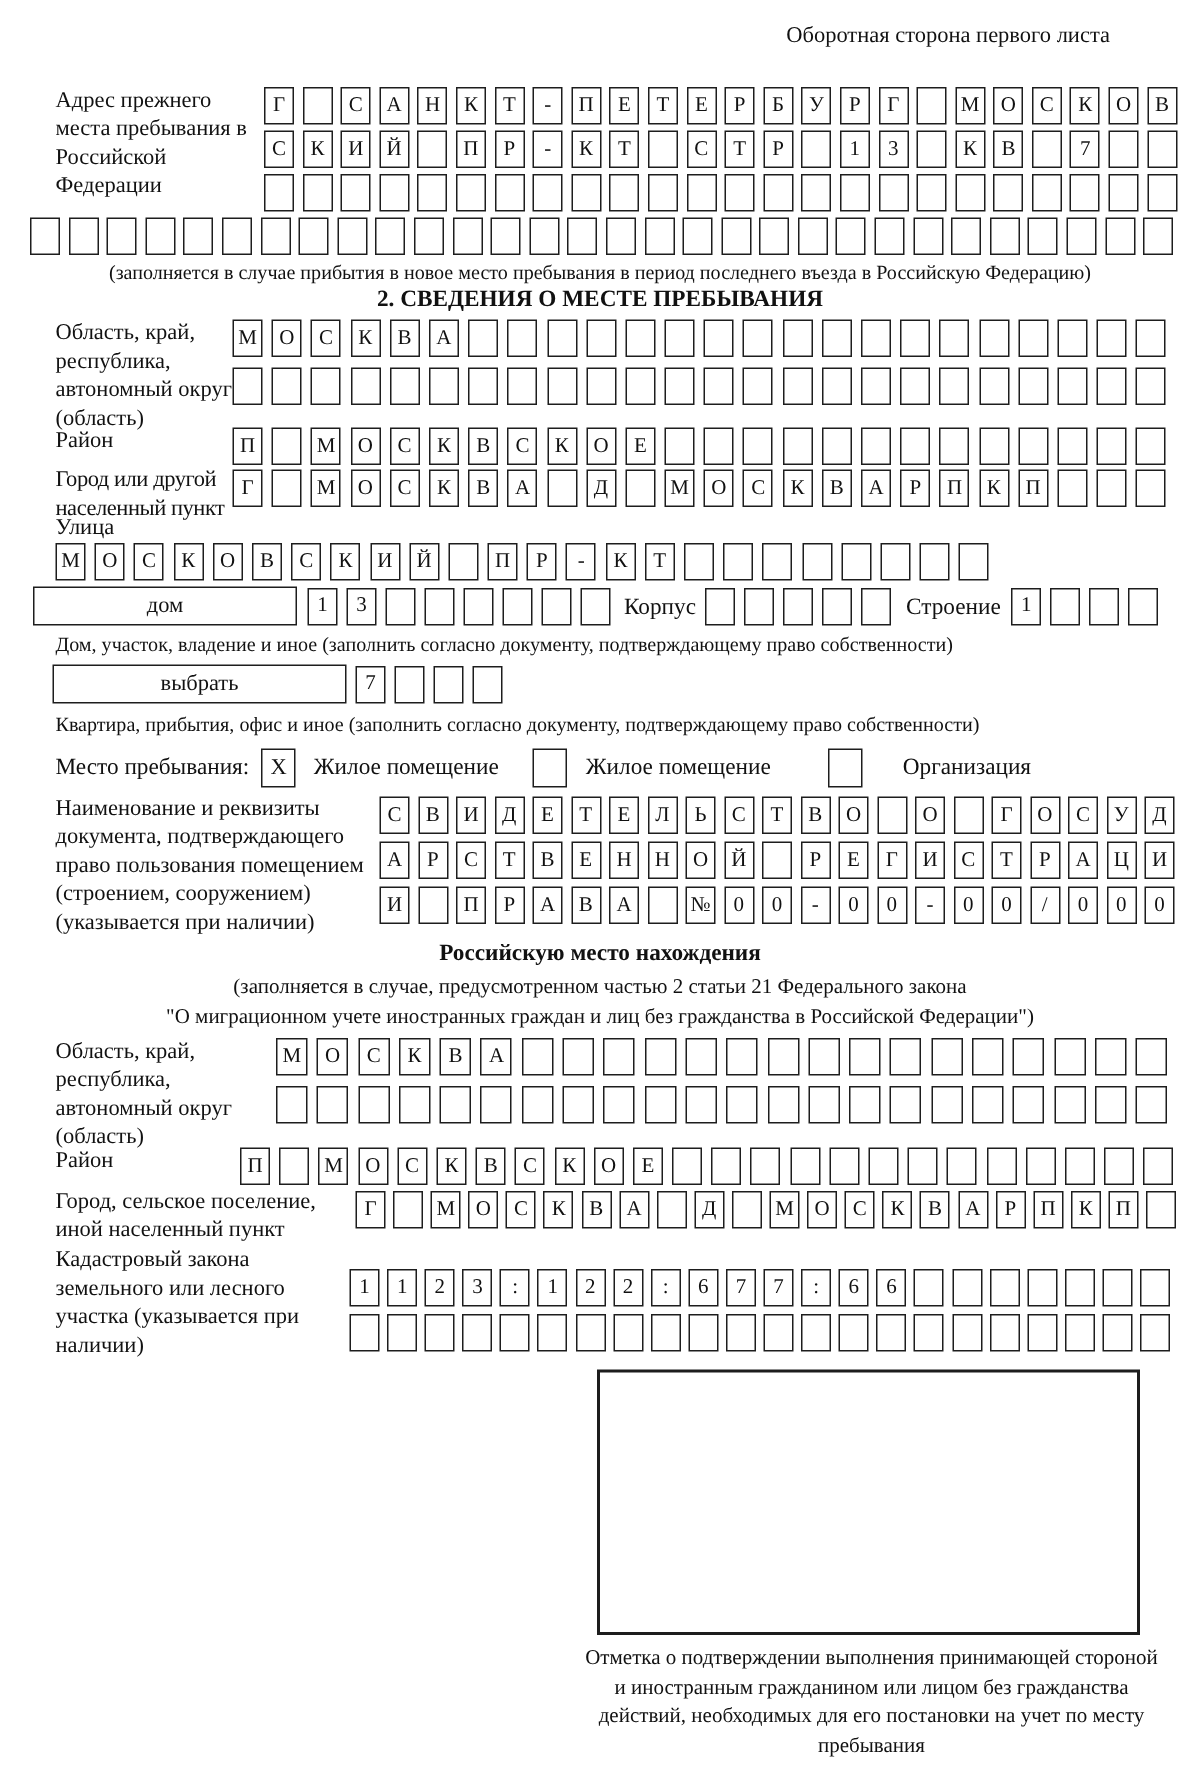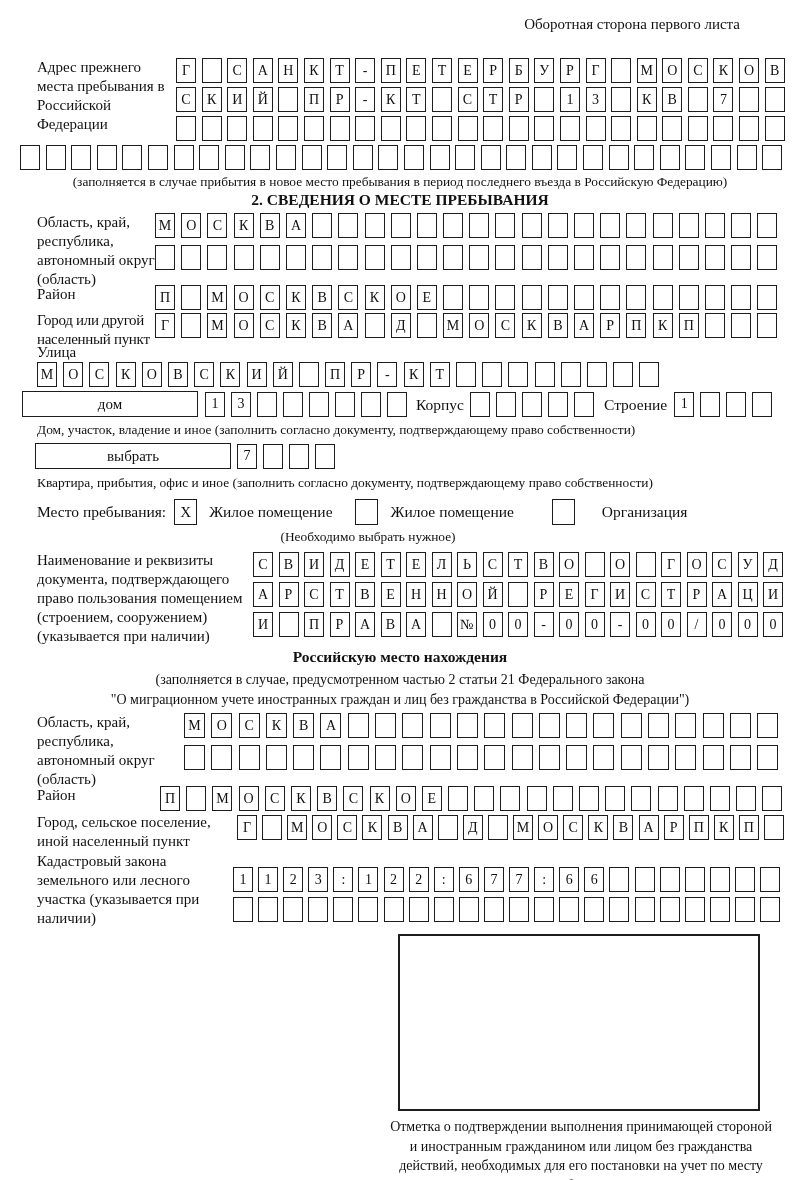--- a/index.html
+++ b/index.html
@@ -370,7 +370,6 @@
     <span class="chk" style="margin-left:38px;"></span>
     <span style="margin-left:27px;">Организация</span>
   </div>
-  <div class="caption center" style="margin-top:3px; padding-right:64px;">(Необходимо выбрать нужное)</div>
 
   <div class="field" style="margin-top:5px;">
     <div class="f-label" style="width:216px;">Наименование и реквизиты документа, подтверждающего право пользования помещением (строением, сооружением) (указывается при наличии)</div>

